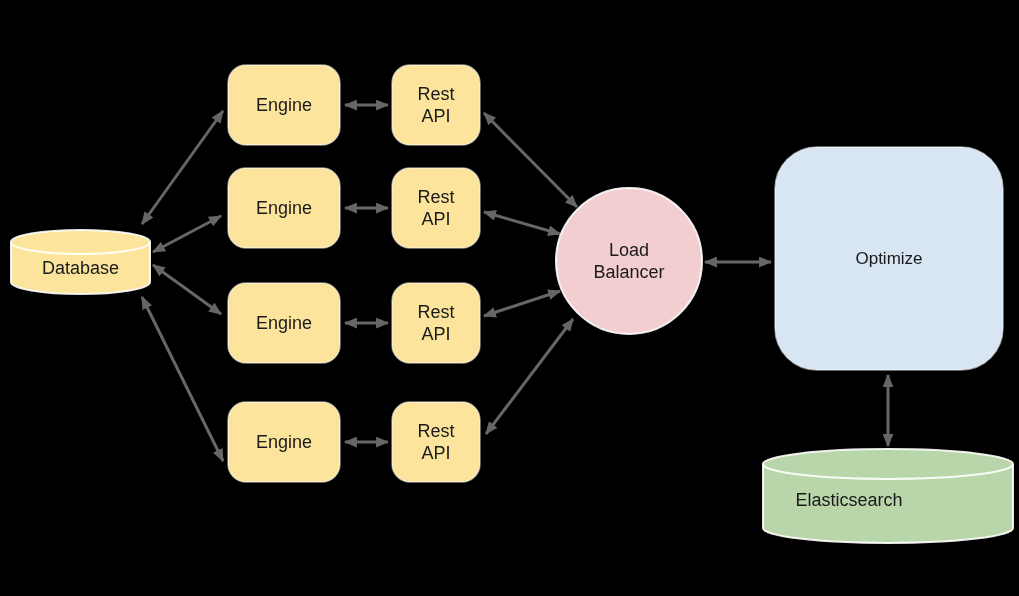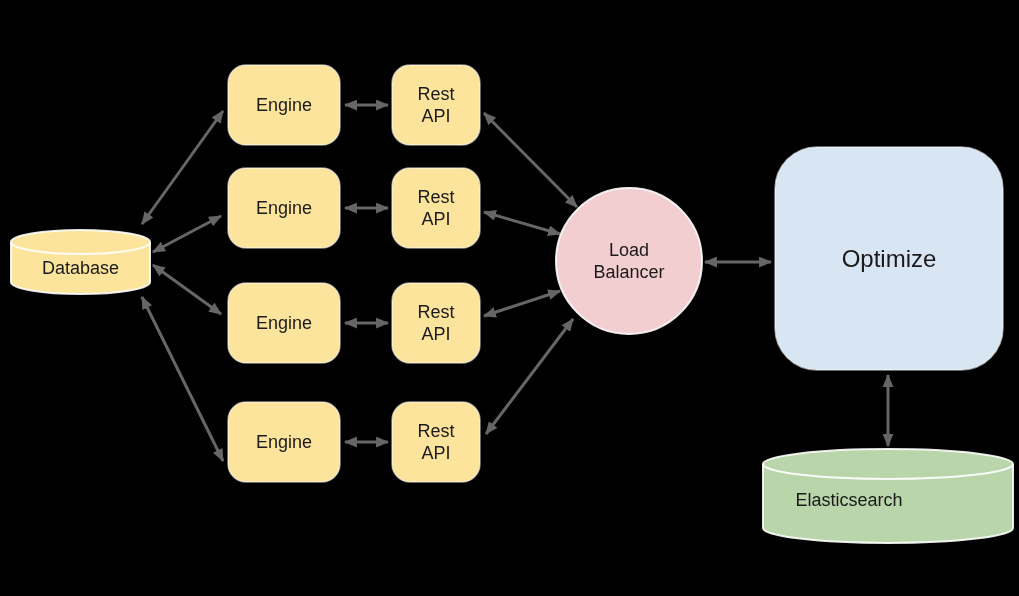--- a/index.html
+++ b/index.html
@@ -51,7 +51,7 @@
     pointer-events: none;
   }
   .bold { font-weight: normal; }
-  .optimize-label { font-size: 24px; }
+  .optimize-label { font-size: 17px; }
 </style>
 </head>
 <body>

